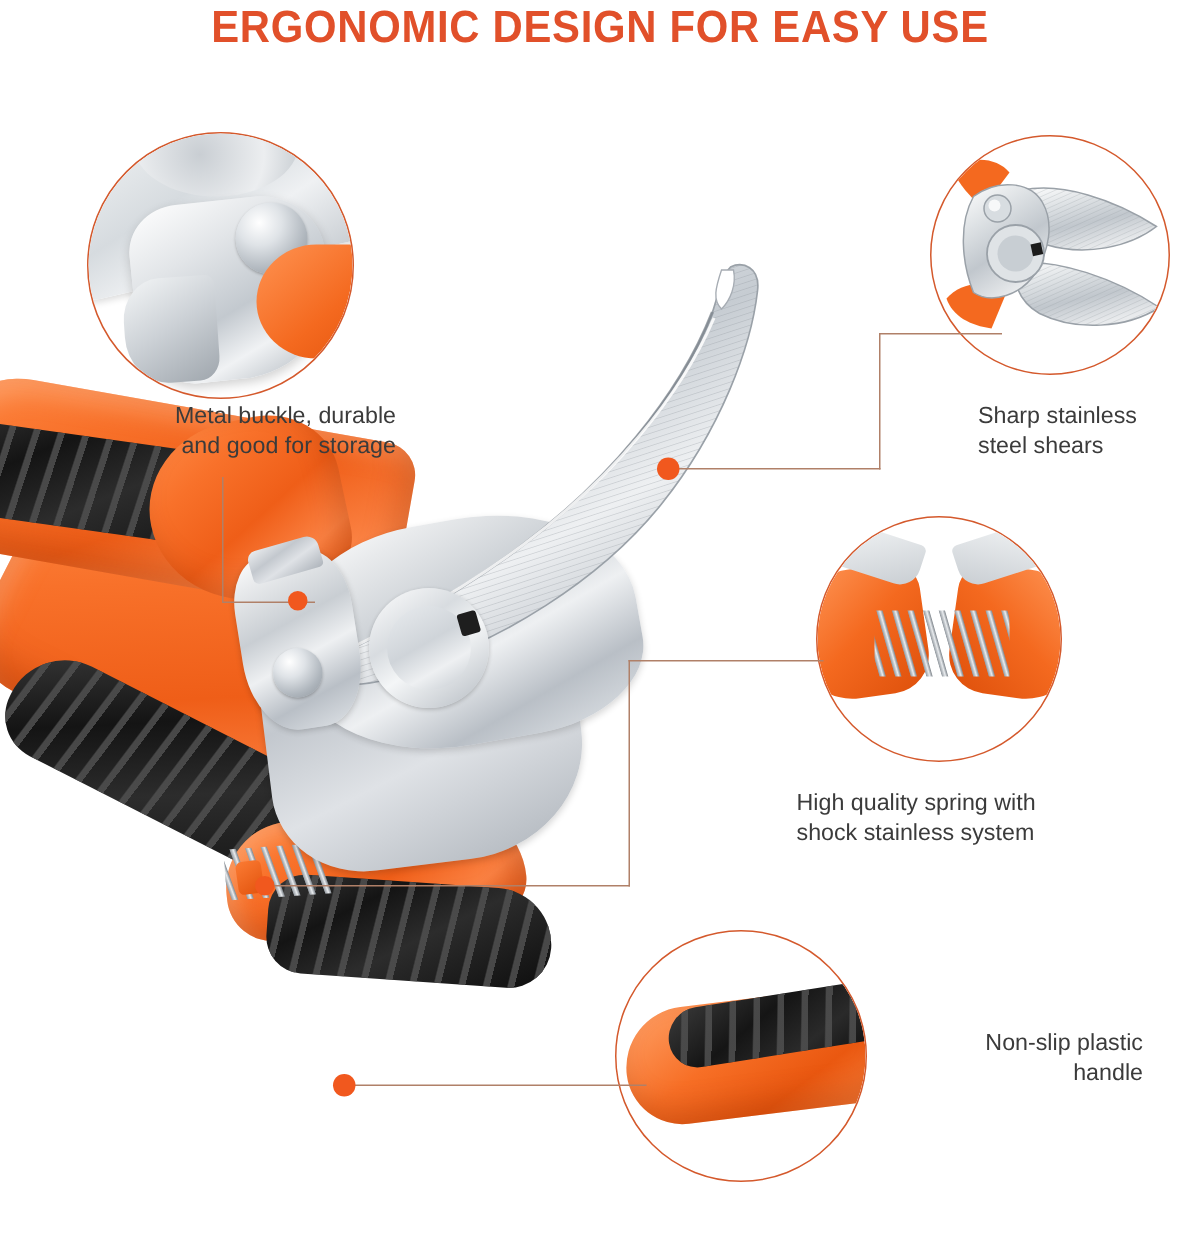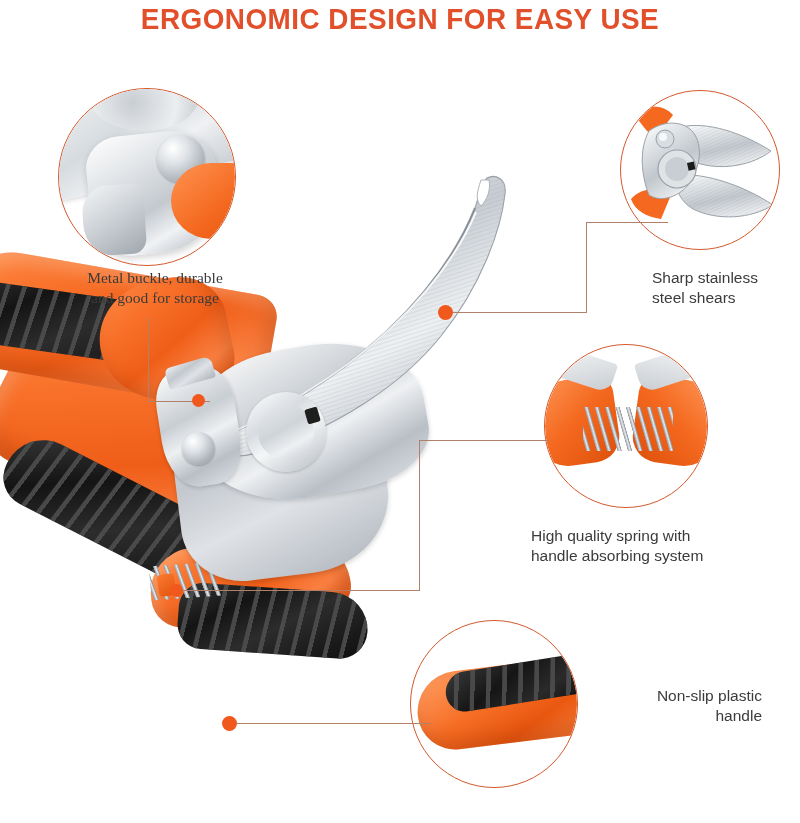--- a/index.html
+++ b/index.html
@@ -45,7 +45,7 @@
     font-family: "Liberation Sans", sans-serif;
     white-space: pre-line;
   }
-  .callout-label.center { text-align: center; font-family: Liberation Serif, serif; }
+  .callout-label.center { text-align: right; }
   .callout-label.left   { text-align: left; }
 
   

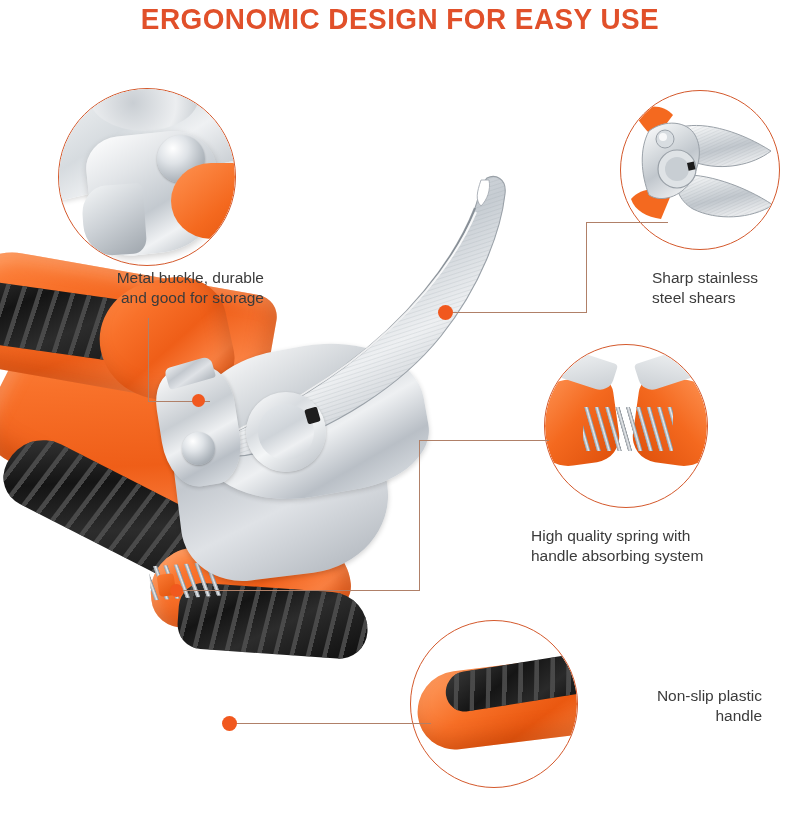--- a/index.html
+++ b/index.html
@@ -404,7 +404,7 @@
 steel shears</div>
 
   <div class="callout-label left" style="left:531px; top:526px; width:230px;">High quality spring with
-handle absorbing system</div>
+shock stainless system</div>
 
   <div class="callout-label left" style="left:592px; top:686px; width:170px;text-align:right;">Non-slip plastic
 handle</div>

